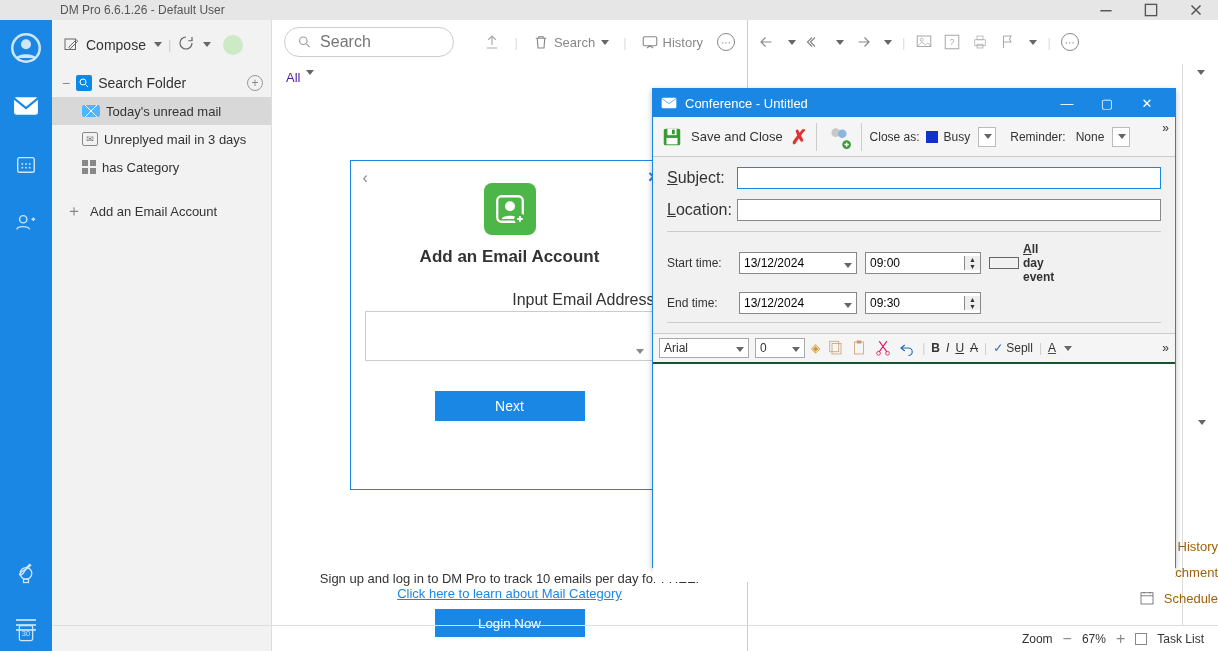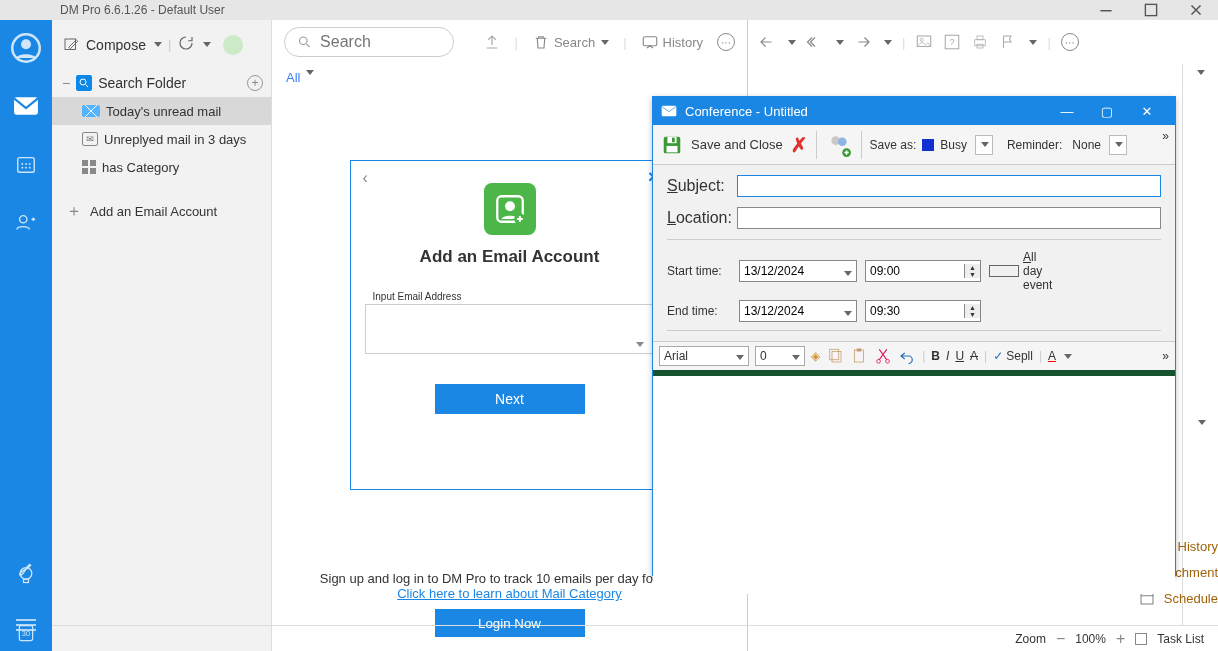--- a/index.html
+++ b/index.html
@@ -49,7 +49,7 @@
   .act { display: flex; align-items: center; gap: 4px; }
   .circ { width: 18px; height: 18px; border: 1.5px solid #888; border-radius: 50%; display: flex; align-items: center; justify-content: center; font-size: 10px; }
 
-  .all-row { padding: 6px 14px; color: #3b82f6; display: flex; align-items: flex-start; gap: 4px; }
+  .all-row { padding: 6px 14px; color: #4c1d95; display: flex; align-items: flex-start; gap: 4px; }
 
   .dialog { position: absolute; top: 140px; left: 50%; transform: translateX(-50%); width: 320px; height: 330px; border: 1.5px solid #1b87e5; background: #fff; padding: 14px; }
   .dialog .close { position: absolute; top: 6px; right: 10px; color: #1b87e5; font-size: 18px; font-weight: bold; }

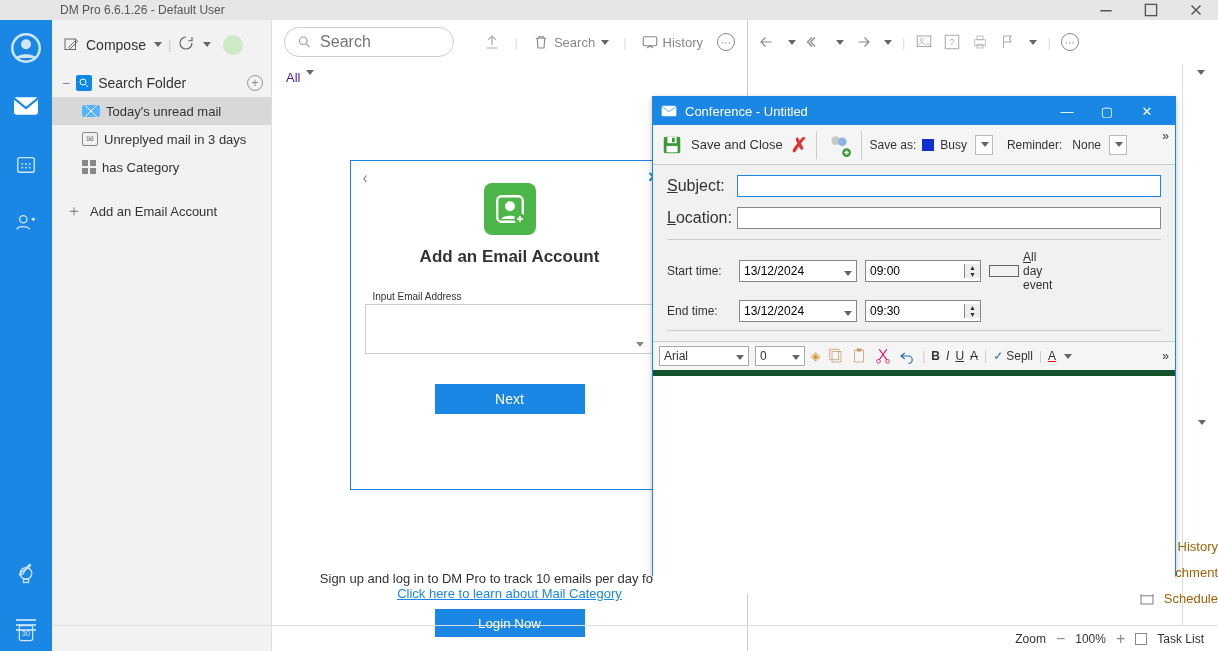--- a/index.html
+++ b/index.html
@@ -75,7 +75,7 @@
   .status .chk { width: 12px; height: 12px; border: 1px solid #888; display: inline-block; }
 
   
-  .conf { position: absolute; top: 76px; left: 652px; width: 524px; height: 480px; background: #f1f1f1; border: 1px solid #1b87e5; box-shadow: 0 2px 6px rgba(0,0,0,0.25); z-index: 10; }
+  .conf { position: absolute; top: 68px; left: 652px; width: 524px; height: 480px; background: #f1f1f1; border: 1px solid #1b87e5; box-shadow: 0 2px 6px rgba(0,0,0,0.25); z-index: 10; }
   .conf-title { height: 28px; background: #1b87e5; color: #fff; display: flex; align-items: center; padding: 0 8px; font-size: 13px; gap: 8px; }
   .conf-title .win { margin-left: auto; display: flex; gap: 0; }
   .conf-title .win div { width: 40px; text-align: center; }

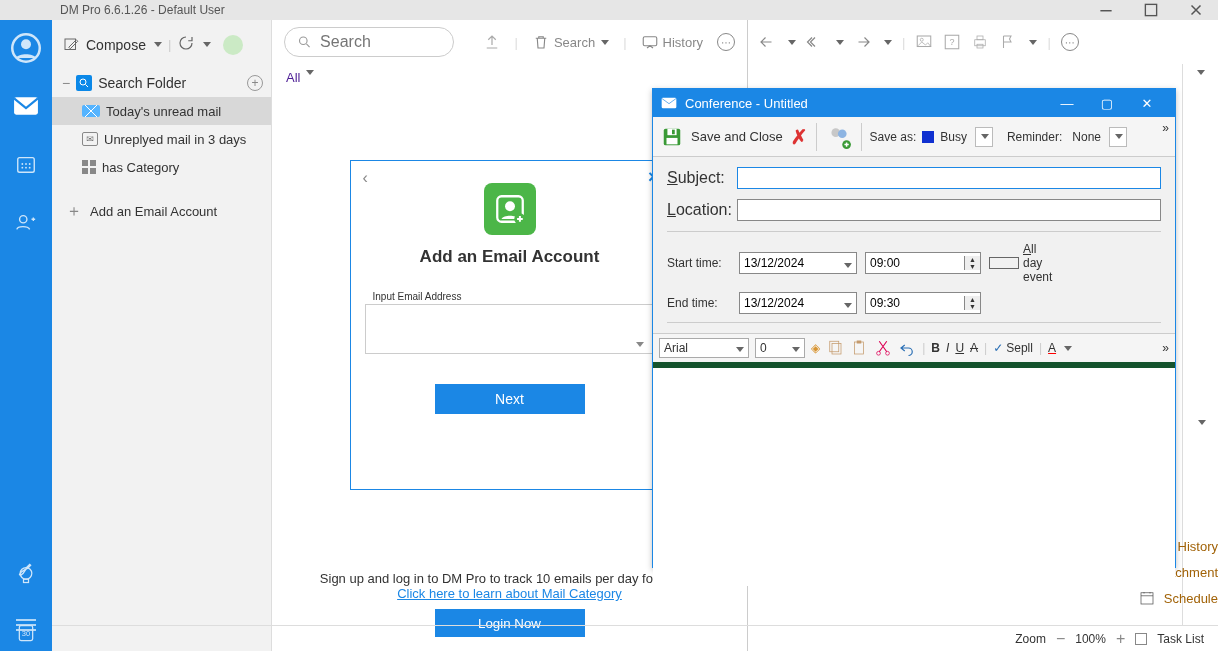--- a/index.html
+++ b/index.html
@@ -433,7 +433,7 @@
         </svg>
       <span class="sep-v"></span>
       <div class="showas">
-        <span>Save as:</span>
+        <span>Close as:</span>
         <span class="busy-sq"></span>
         <span>Busy</span>
       </div>

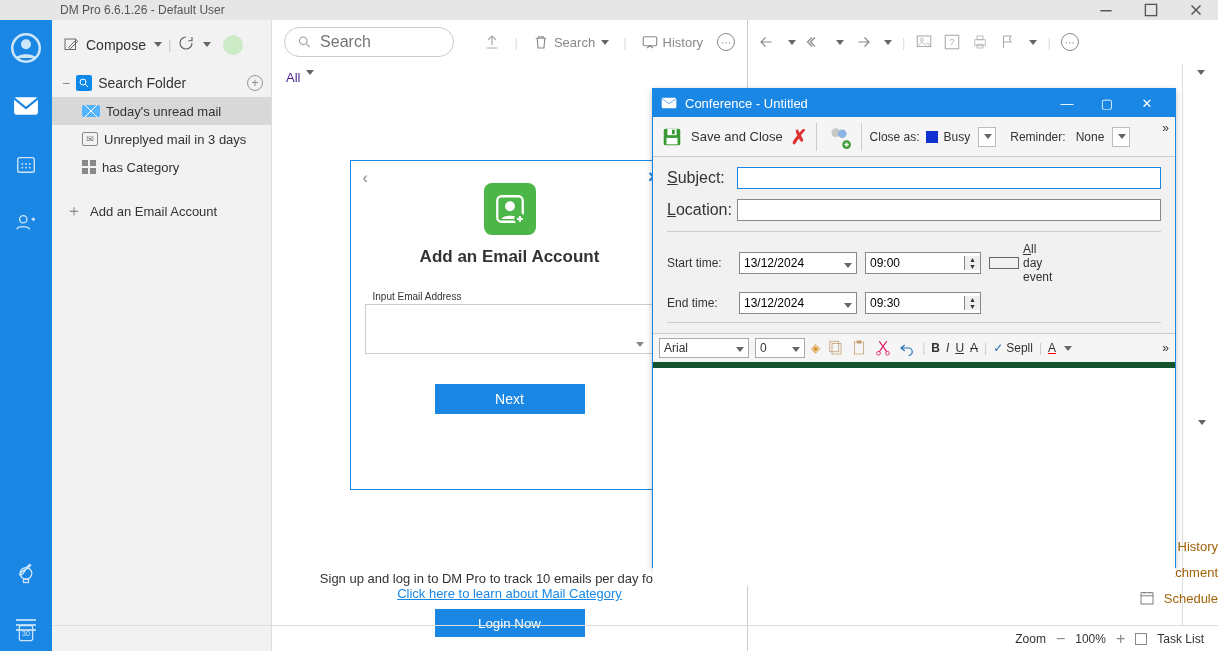--- a/index.html
+++ b/index.html
@@ -105,7 +105,7 @@
   .time-in { width: 116px; justify-content: space-between; }
   .spin { width: 16px; display: flex; flex-direction: column; border-left: 1px solid #888; }
   .spin div { flex: 1; display: flex; align-items: center; justify-content: center; font-size: 7px; background: #eee; }
-  .allday { display: flex; align-items: center; gap: 4px; font-size: 12px; }
+  .allday { display: flex; align-items: center; gap: 4px; font-size: 12px; font-weight: bold; }
 
   .edit-tb { height: 28px; border-top: 1px solid #ccc; border-bottom: 6px solid #14532d; display: flex; align-items: center; padding: 14px 6px; gap: 6px; background: #f5f5f5; font-size: 12px; position: relative; }
   .combo { height: 20px; border: 1px solid #aaa; background: #fff; display: flex; align-items: center; padding: 0 4px; gap: 4px; }

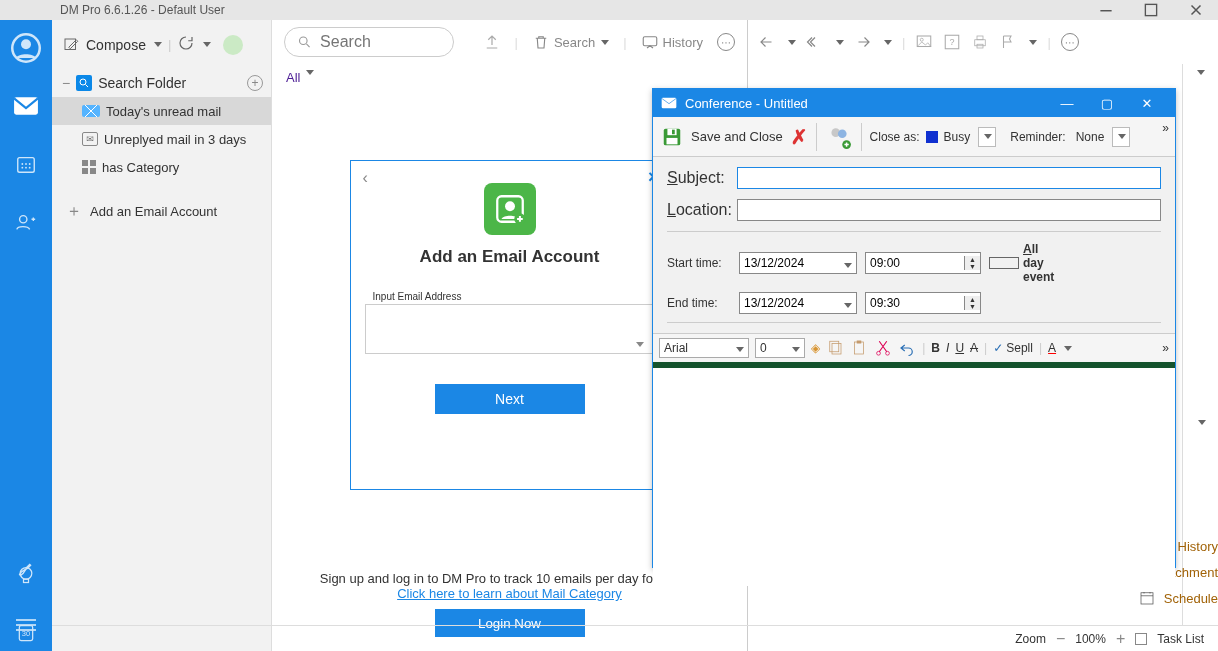--- a/index.html
+++ b/index.html
@@ -56,7 +56,7 @@
   .dialog .back { position: absolute; top: 8px; left: 12px; color: #888; font-size: 16px; }
   .dlg-icon { width: 52px; height: 52px; background: #4cb648; border-radius: 8px; margin: 8px auto 12px; display: flex; align-items: center; justify-content: center; color: #fff; position: relative; }
   .dlg-title { text-align: center; font-size: 17px; font-weight: 600; margin-bottom: 24px; }
-  .dlg-label { font-size: 10px; margin-left: 8px; margin-bottom: 2px; }
+  .dlg-label { font-size: 16px; margin-left: 8px; margin-bottom: 2px; text-align: right; }
   .dlg-input { width: 290px; height: 50px; border: 1px solid #ccc; position: relative; }
   .dlg-input .chev { position: absolute; right: 10px; bottom: 6px; }
   .dlg-next { display: block; margin: 30px auto 0; width: 150px; height: 30px; background: #1b87e5; color: #fff; border: none; font-size: 14px; }

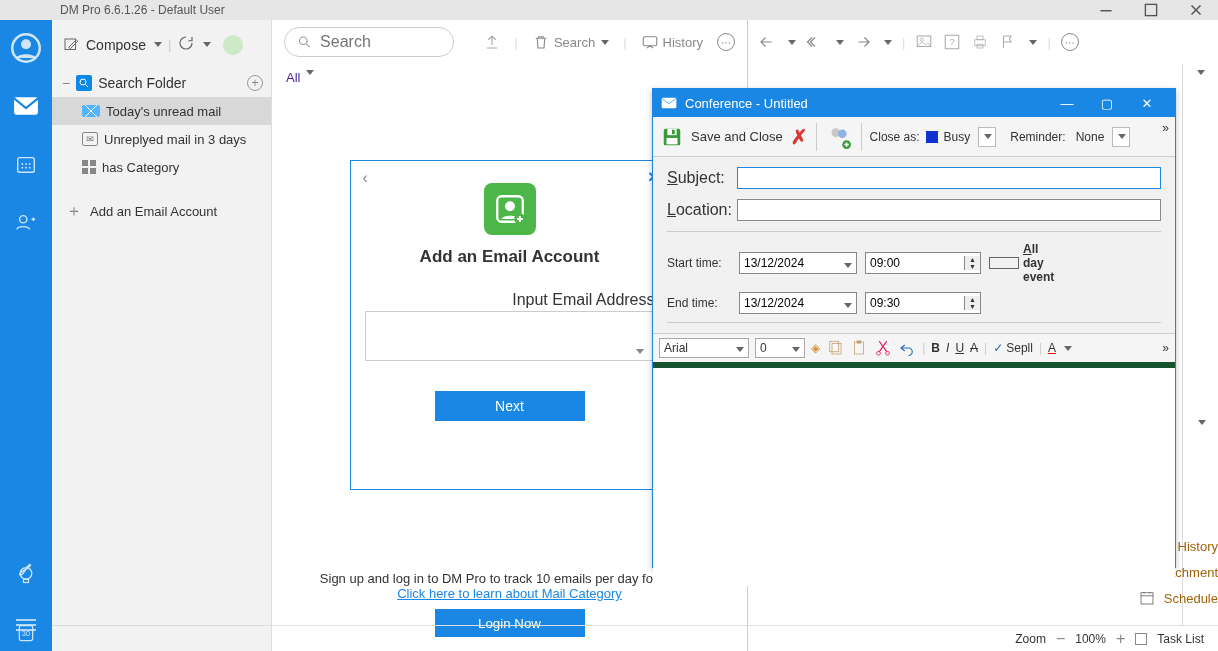--- a/index.html
+++ b/index.html
@@ -107,7 +107,7 @@
   .spin div { flex: 1; display: flex; align-items: center; justify-content: center; font-size: 7px; background: #eee; }
   .allday { display: flex; align-items: center; gap: 4px; font-size: 12px; font-weight: bold; }
 
-  .edit-tb { height: 28px; border-top: 1px solid #ccc; border-bottom: 6px solid #14532d; display: flex; align-items: center; padding: 14px 6px; gap: 6px; background: #f5f5f5; font-size: 12px; position: relative; }
+  .edit-tb { height: 28px; border-top: 1px solid #ccc; border-bottom: 2px solid #14532d; display: flex; align-items: center; padding: 14px 6px; gap: 6px; background: #f5f5f5; font-size: 12px; position: relative; }
   .combo { height: 20px; border: 1px solid #aaa; background: #fff; display: flex; align-items: center; padding: 0 4px; gap: 4px; }
   .edit-body { background: #fff; height: 218px; border: none; }
 

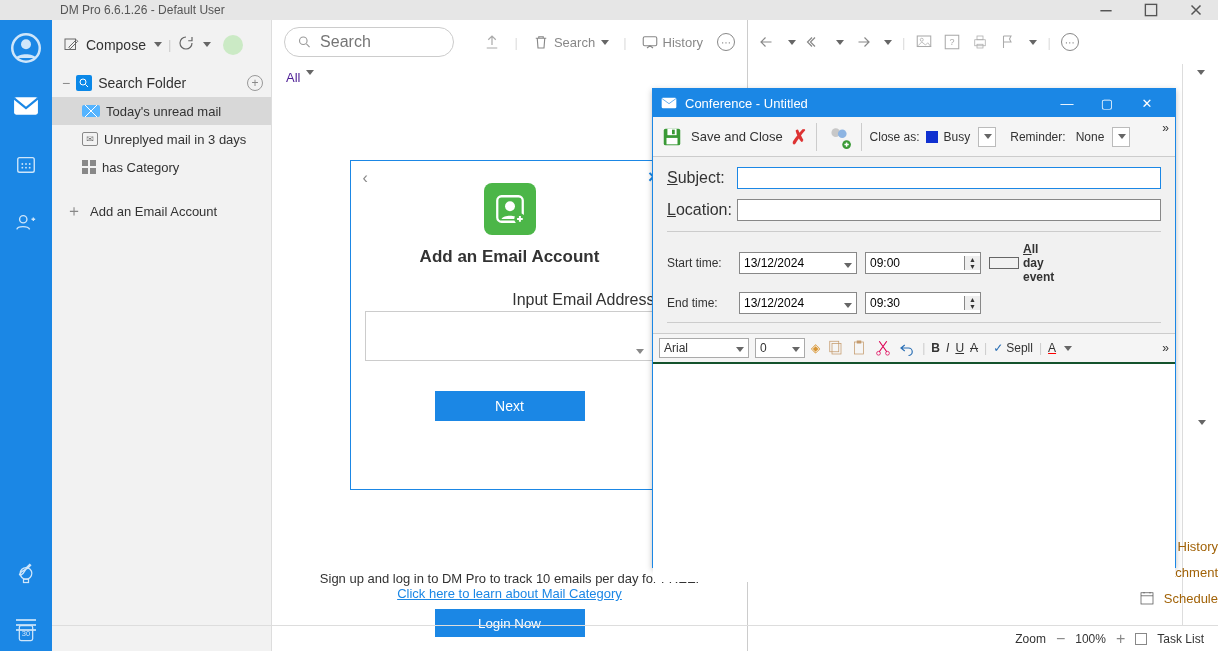--- a/index.html
+++ b/index.html
@@ -395,7 +395,7 @@
   <div class="status">
     <span>Zoom</span>
     <span style="font-size:16px;color:#888">−</span>
-    <span>100%</span>
+    <span>67%</span>
     <span style="font-size:16px;color:#888">+</span>
     <span class="chk"></span>
     <span>Task List</span>

